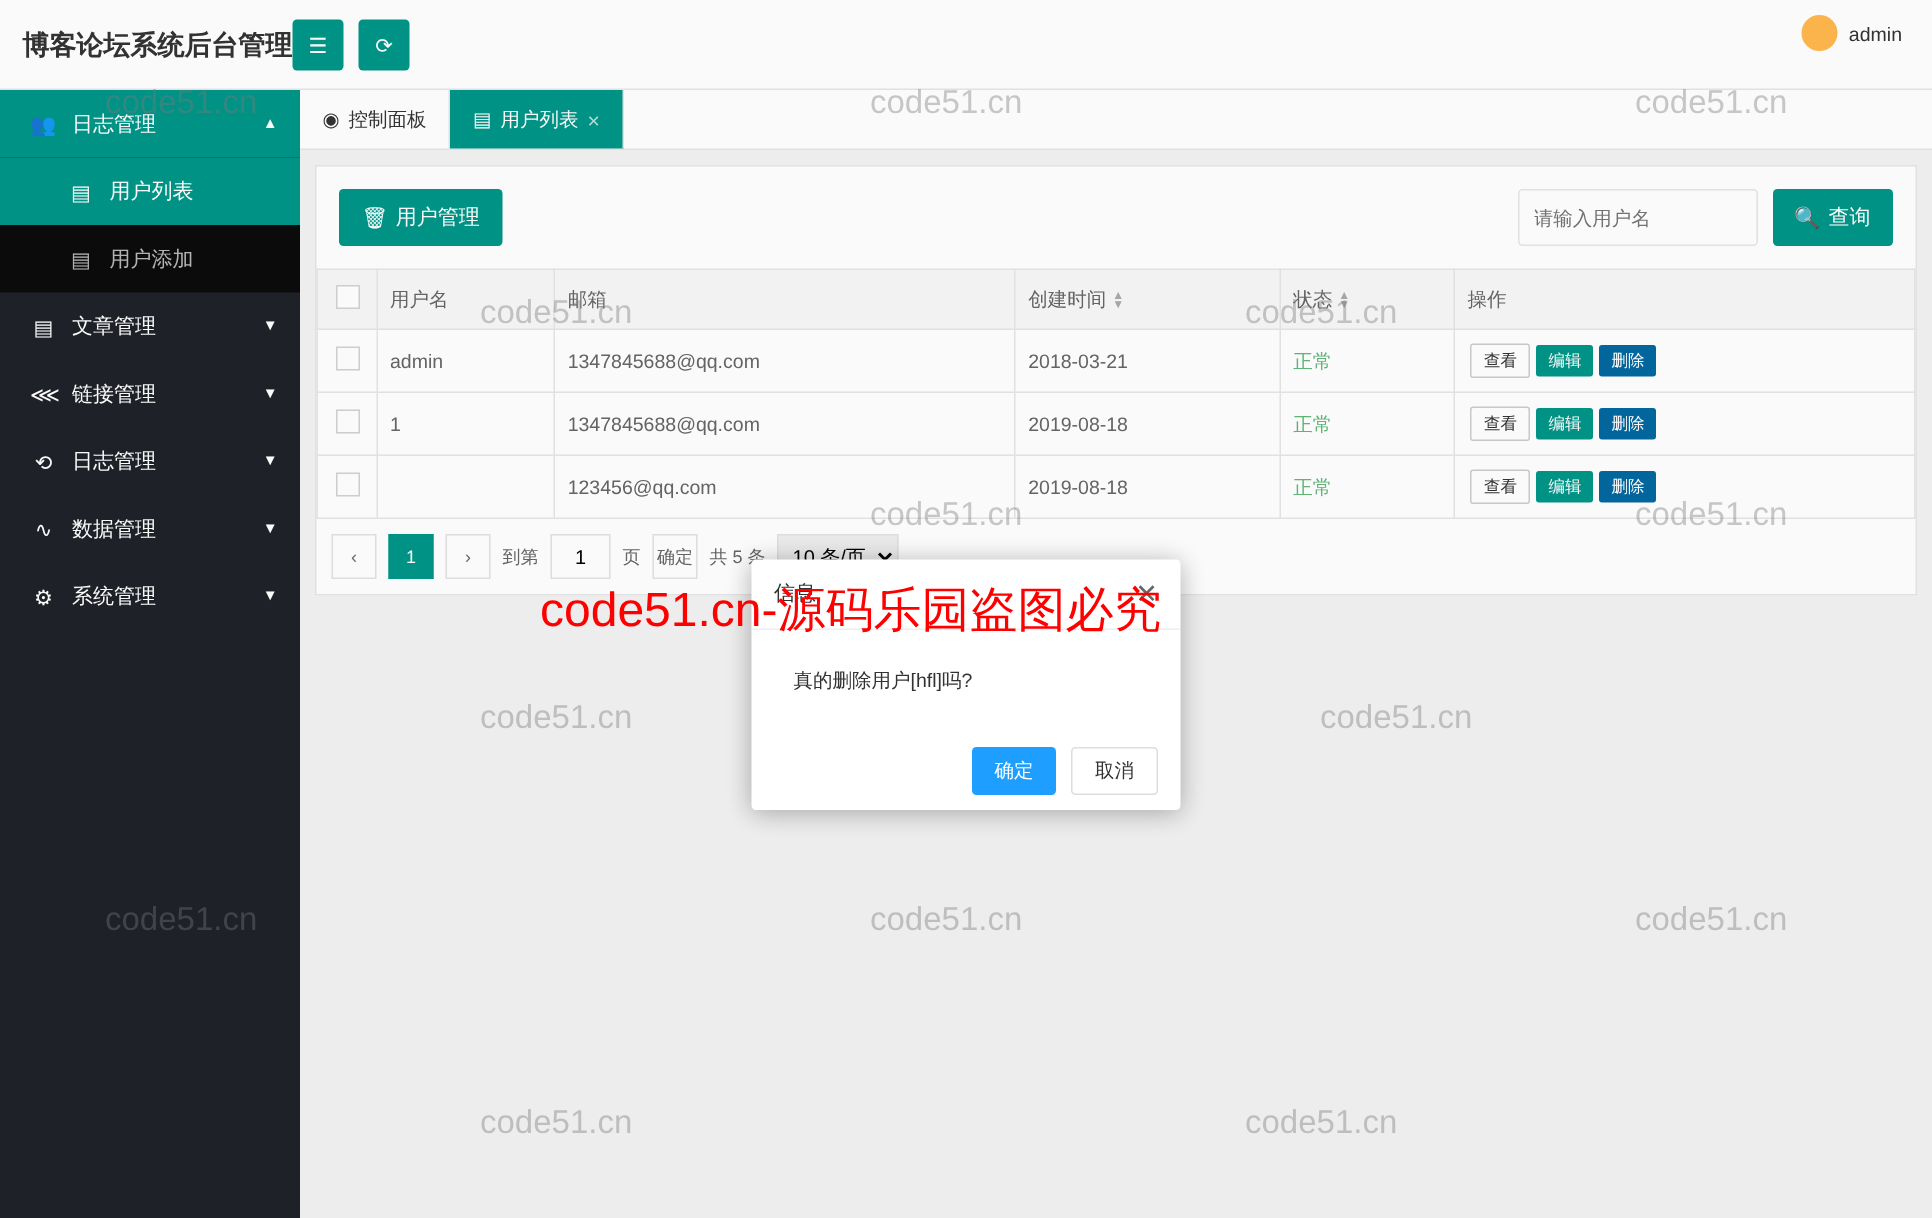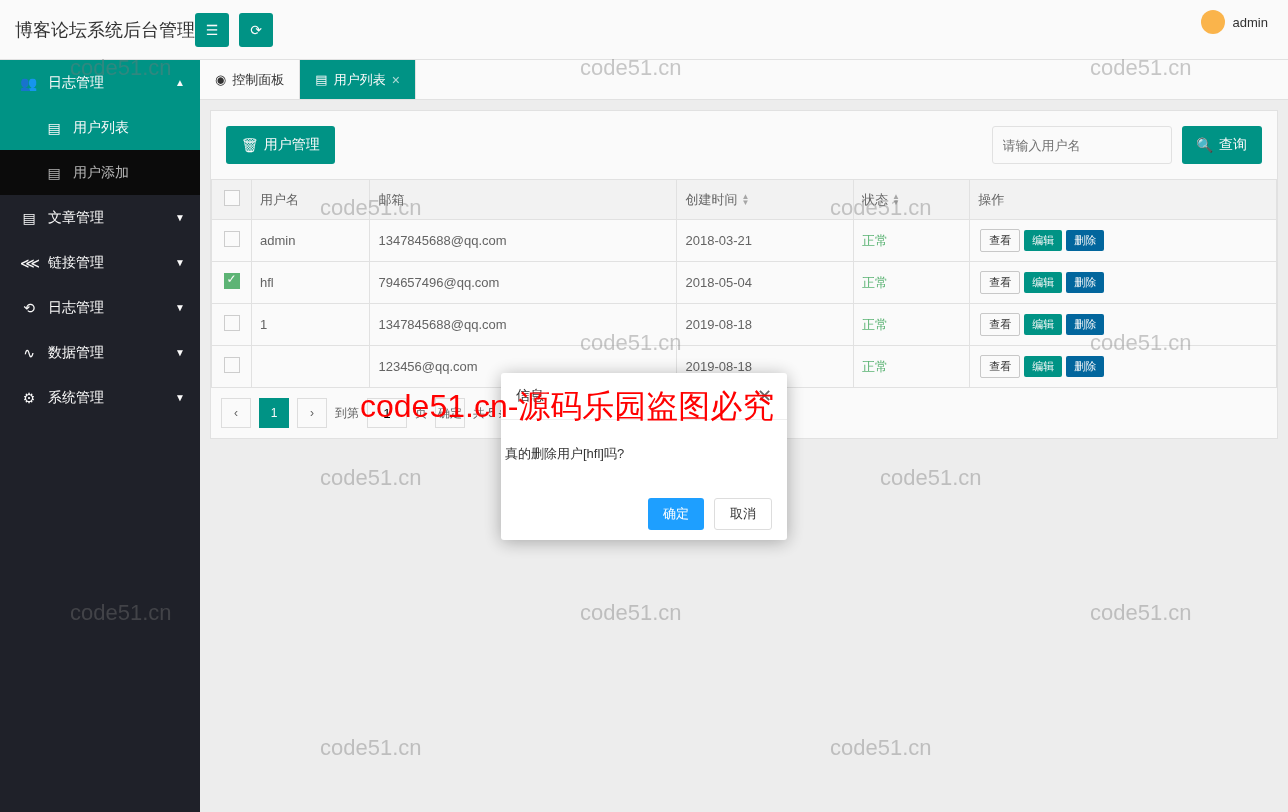--- a/index.html
+++ b/index.html
@@ -5,7 +5,7 @@
 *{box-sizing:border-box;margin:0;padding:0;font-family:"Microsoft YaHei",Arial,sans-serif}
 body{width:1288px;height:812px;overflow:hidden;background:#fff;font-size:14px;color:#333}
 .header{height:60px;border-bottom:1px solid #e6e6e6;display:flex;align-items:center;padding:0 15px;position:relative}
-.logo{width:180px;font-size:18px;font-weight:400;color:#333}
+.logo{width:180px;font-size:18px;font-weight:700;color:#333}
 .header-btns{display:flex;gap:10px}
 .hbtn{width:34px;height:34px;background:#009688;color:#fff;border-radius:3px;display:flex;align-items:center;justify-content:center;cursor:pointer}
 .user-area{position:absolute;right:20px;top:10px;display:flex;align-items:center;gap:8px;font-size:13px;color:#333}

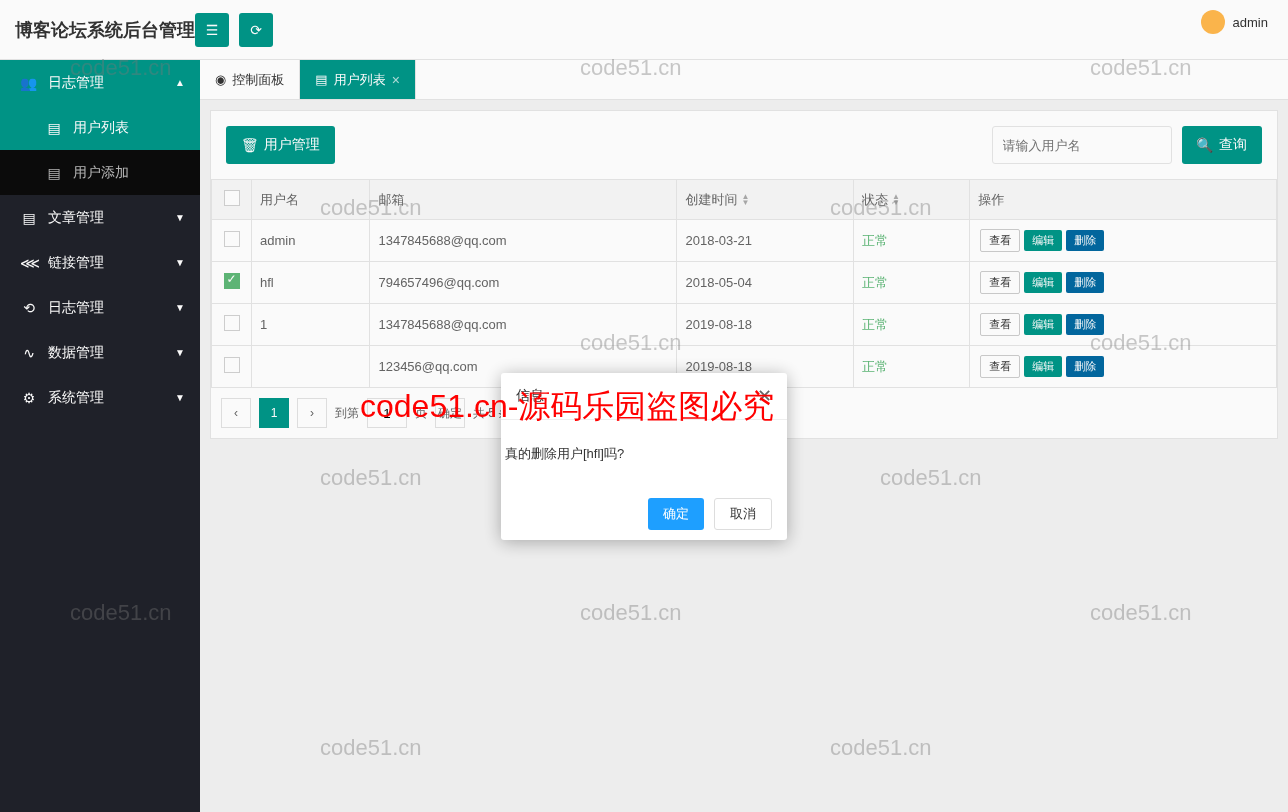--- a/index.html
+++ b/index.html
@@ -30,7 +30,7 @@
 .btn-green{background:#009688;color:#fff}
 .btn-lg{height:38px}
 .spacer{flex:1}
-.search-input{width:180px;height:38px;border:1px solid #e6e6e6;padding:0 10px;font-size:13px;border-radius:3px}
+.search-input{width:160px;height:38px;border:1px solid #e6e6e6;padding:0 10px;font-size:13px;border-radius:3px}
 .btn-query{margin-left:10px}
 table{width:100%;border-collapse:collapse;font-size:13px}
 th{background:#f7f7f7;border:1px solid #e6e6e6;padding:10px 8px;text-align:left;font-weight:400;color:#666}

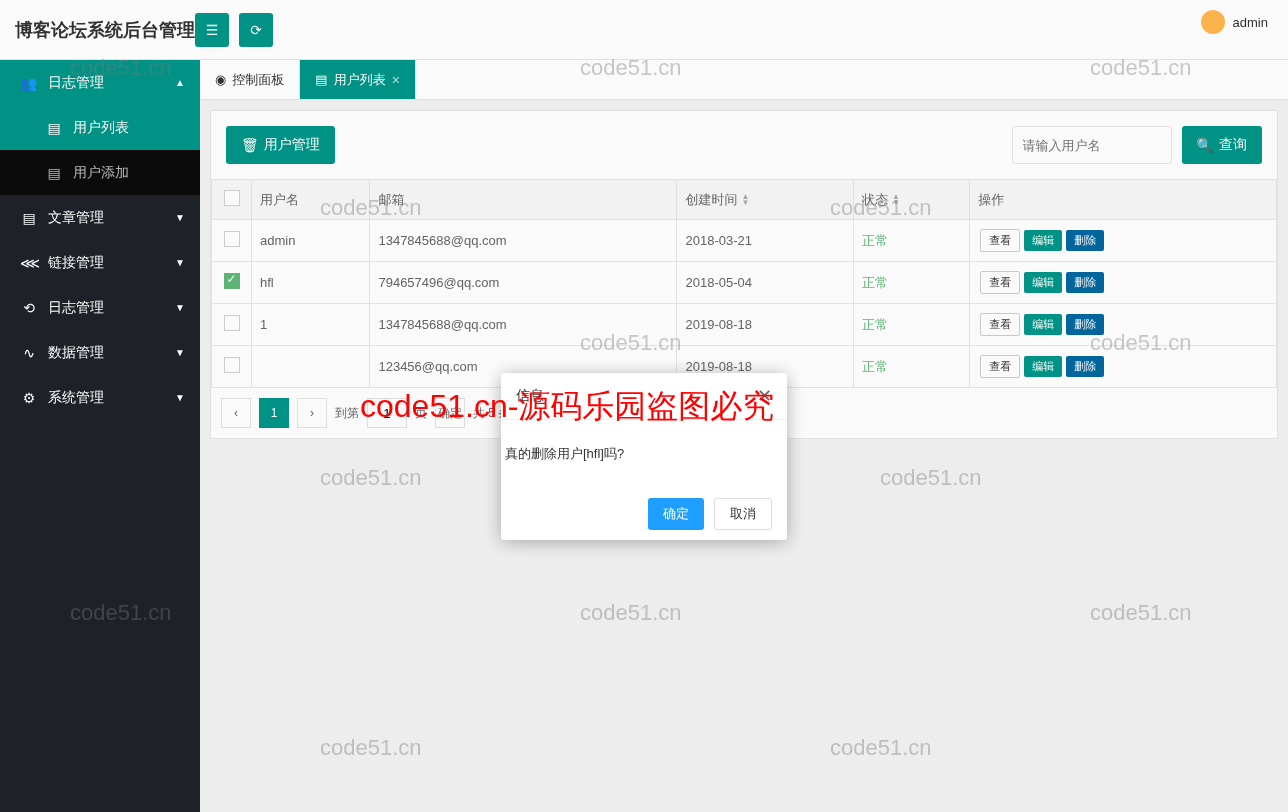--- a/index.html
+++ b/index.html
@@ -180,14 +180,6 @@
               <td class="ops"><span class="sbtn view">查看</span><span class="sbtn edit">编辑</span><span class="sbtn del">删除</span></td>
             </tr>
             <tr>
-              <td class="chk"><span class="chkbox on"></span></td>
-              <td>hfl</td>
-              <td>794657496@qq.com</td>
-              <td>2018-05-04</td>
-              <td><span class="status-ok">正常</span></td>
-              <td class="ops"><span class="sbtn view">查看</span><span class="sbtn edit">编辑</span><span class="sbtn del">删除</span></td>
-            </tr>
-            <tr>
               <td class="chk"><span class="chkbox"></span></td>
               <td>1</td>
               <td>1347845688@qq.com</td>

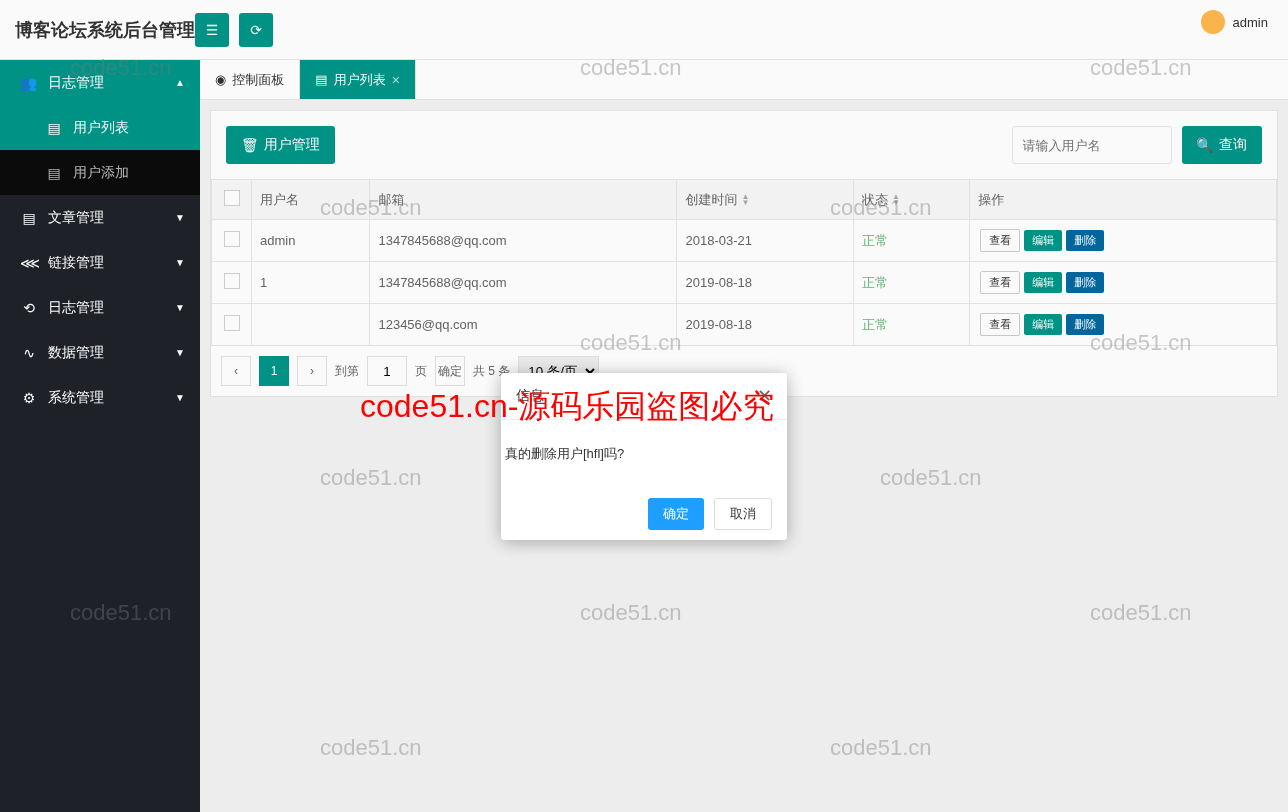--- a/index.html
+++ b/index.html
@@ -56,7 +56,7 @@
 .modal{background:#fff;width:286px;border-radius:3px;box-shadow:0 2px 18px rgba(0,0,0,.3);z-index:10;position:relative;top:50px}
 .modal-hd{padding:12px 15px;border-bottom:1px solid #eee;display:flex;justify-content:space-between;align-items:center;font-size:14px}
 .modal-close{cursor:pointer;font-size:18px;color:#666}
-.modal-bd{padding:25px 4px;font-size:13px}
+.modal-bd{padding:25px 28px;font-size:13px}
 .modal-ft{padding:10px 15px;display:flex;justify-content:flex-end;gap:10px}
 .mbtn{padding:6px 15px;border-radius:3px;cursor:pointer;border:none;font-size:13px}
 .mbtn.ok{background:#1e9fff;color:#fff}

